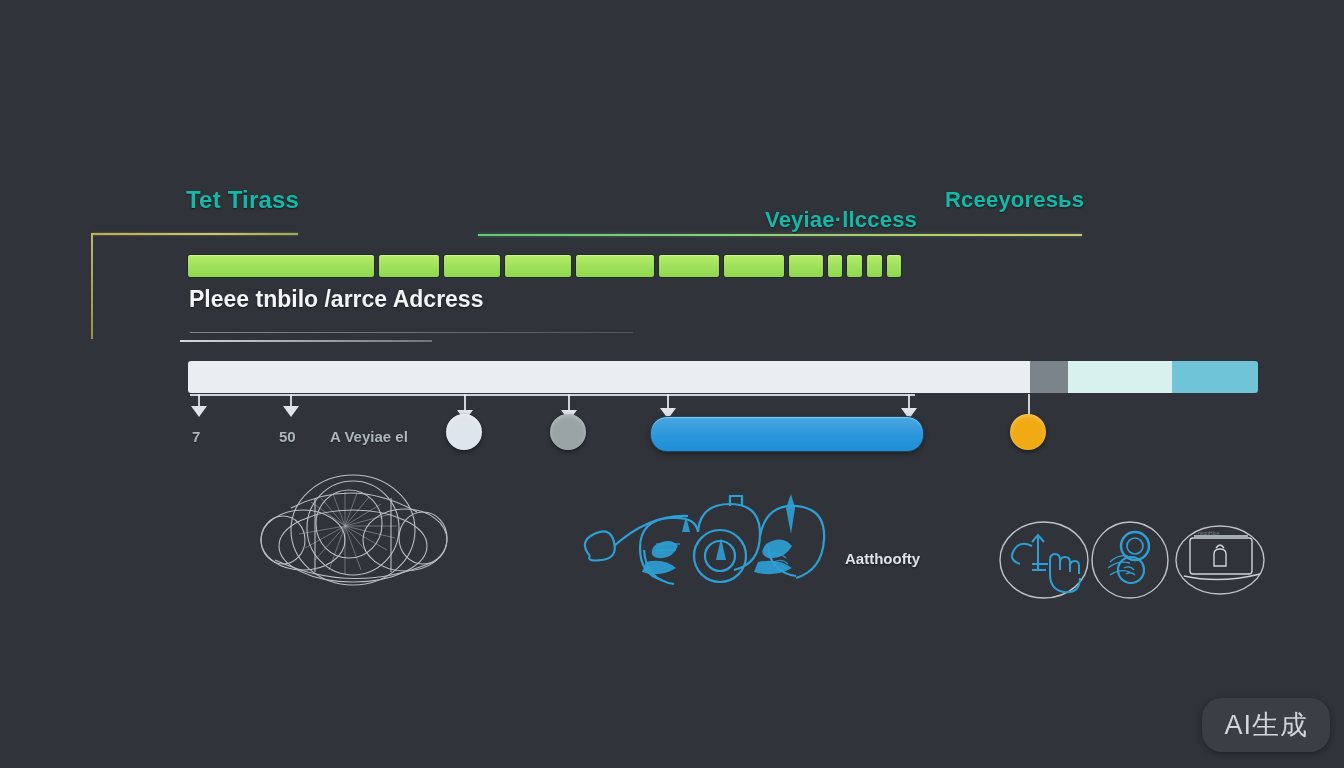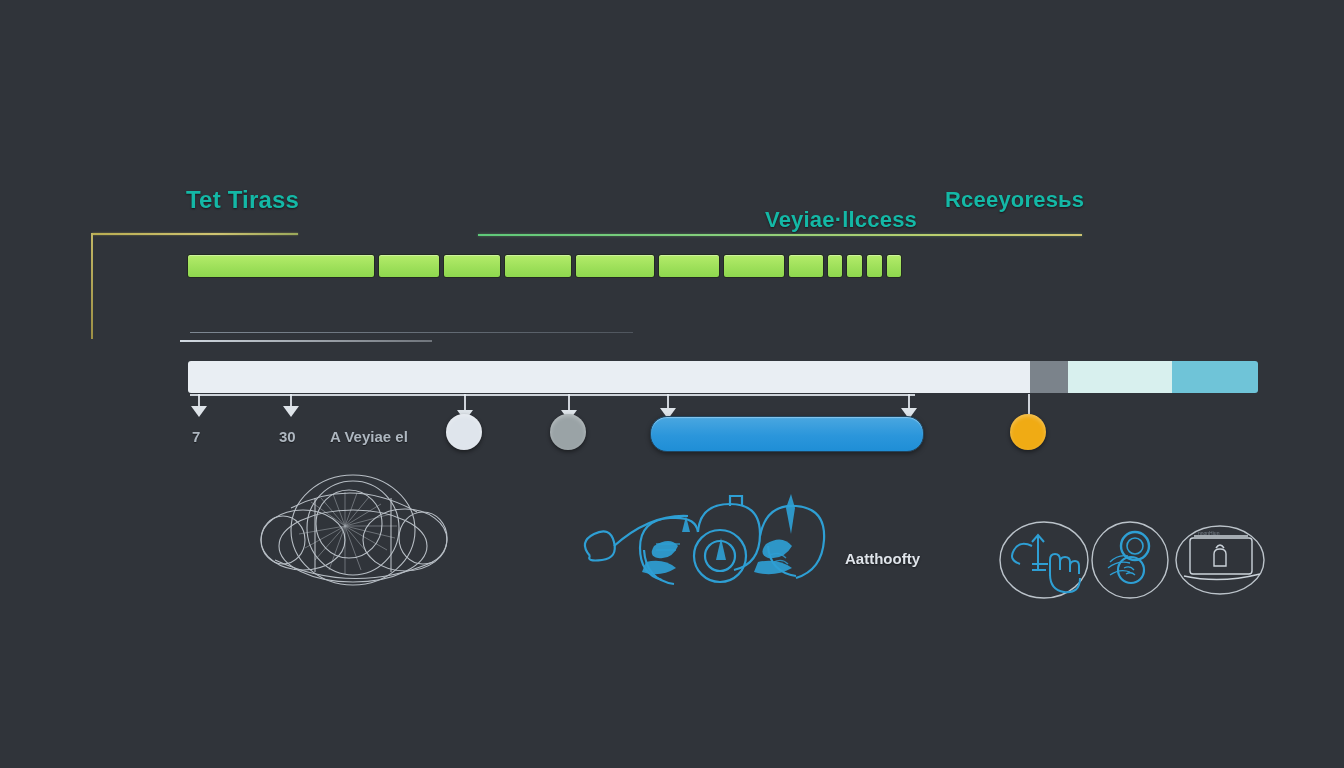--- a/index.html
+++ b/index.html
@@ -179,6 +179,7 @@
       <div class="gseg" style="width: 16px;"></div>
     </div>
 
+  <div id="subtitle">Pleee tnbilo /arrce Adcress</div>
   <div id="div-a"></div>
   <div id="div-b"></div>
 

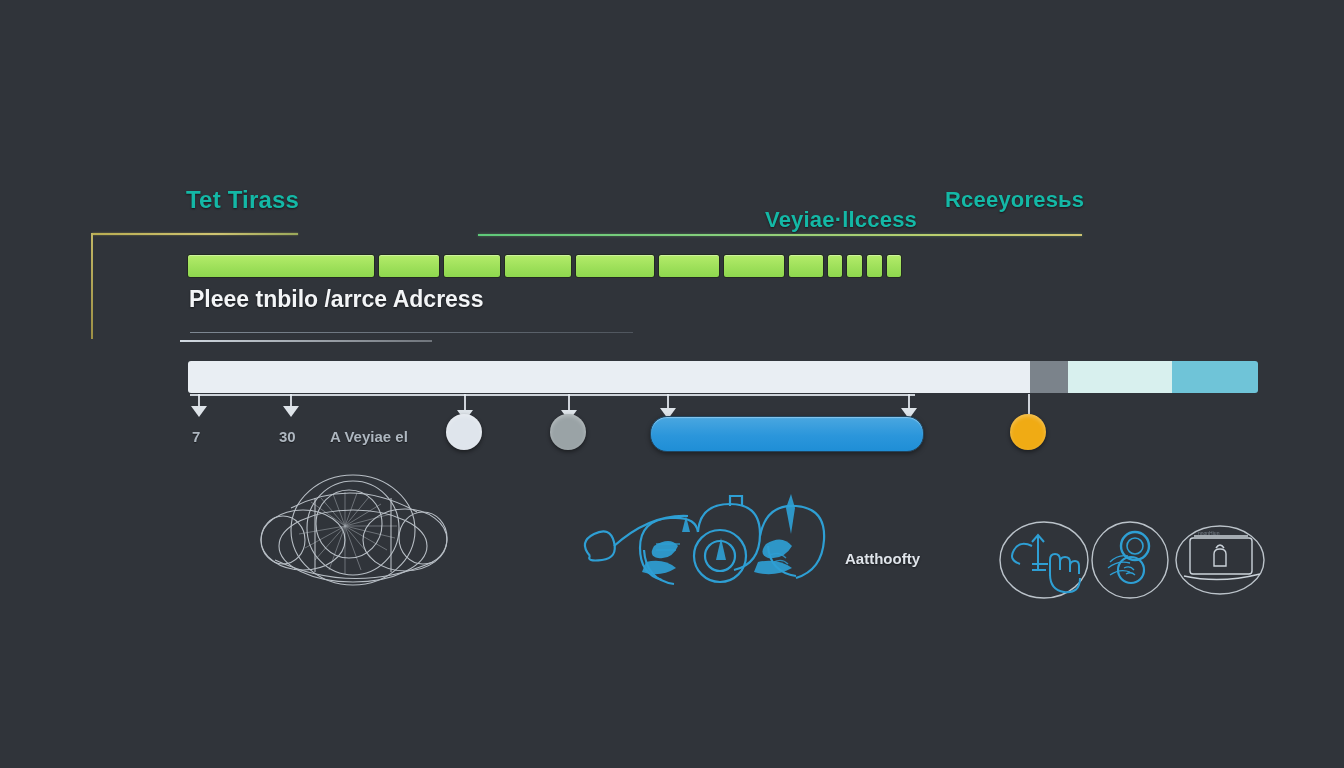--- a/index.html
+++ b/index.html
@@ -197,7 +197,7 @@
       <div class="tick-label" style="left: 192px; top: 428px;">7</div>
       <div class="tick" style="left: 290px; height: 12px;"></div>
       <div class="arrowhead" style="left: 283px; top: 406px;"></div>
-      <div class="tick-label" style="left: 279px; top: 428px;">30</div>
+      <div class="tick-label" style="left: 279px; top: 428px;">50</div>
       <div class="tick-label" style="left: 330px; top: 428px;">A Veyiae el</div>
       <div class="tick" style="left: 464px; height: 16px;"></div>
       <div class="arrowhead" style="left: 457px; top: 410px;"></div>

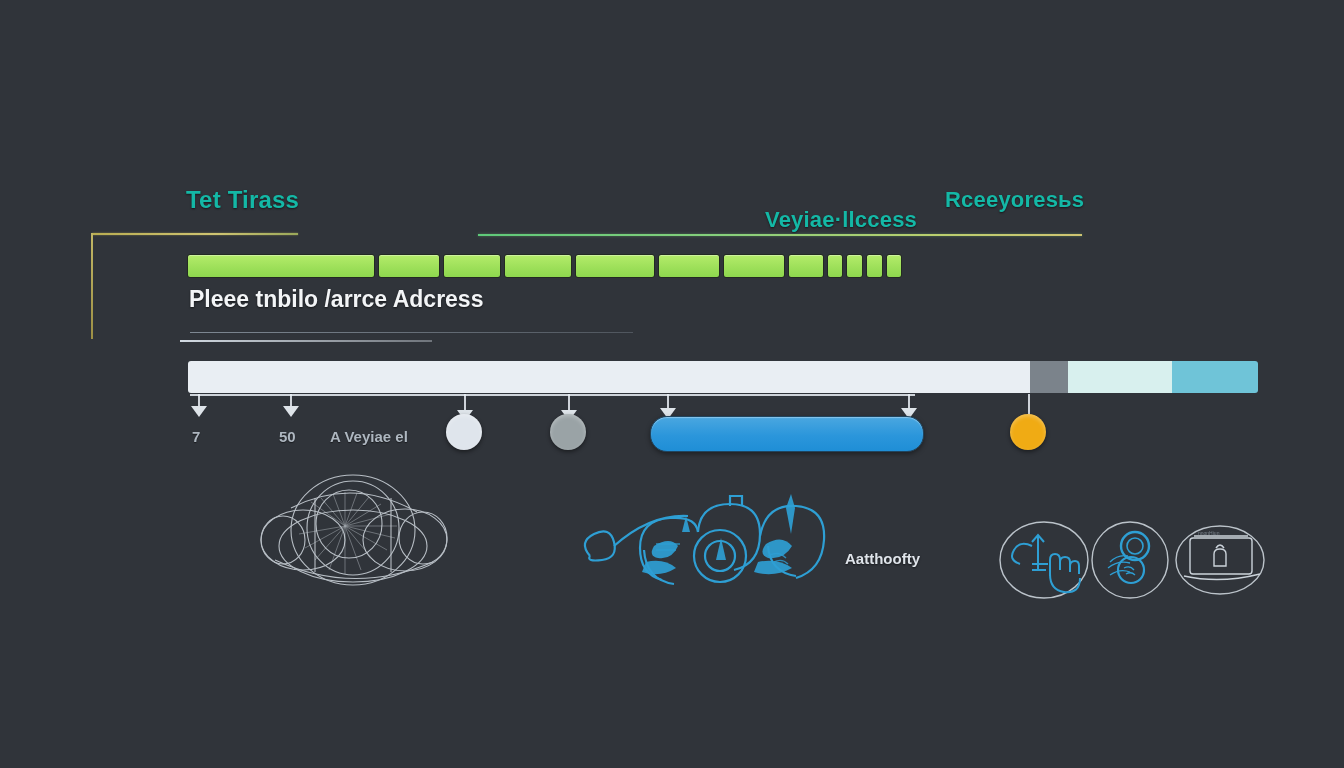--- a/index.html
+++ b/index.html
@@ -324,6 +324,7 @@
     </svg>
   </div>
 
+  <div id="watermark">AI生成</div>
 </div>
 
 </body></html>

